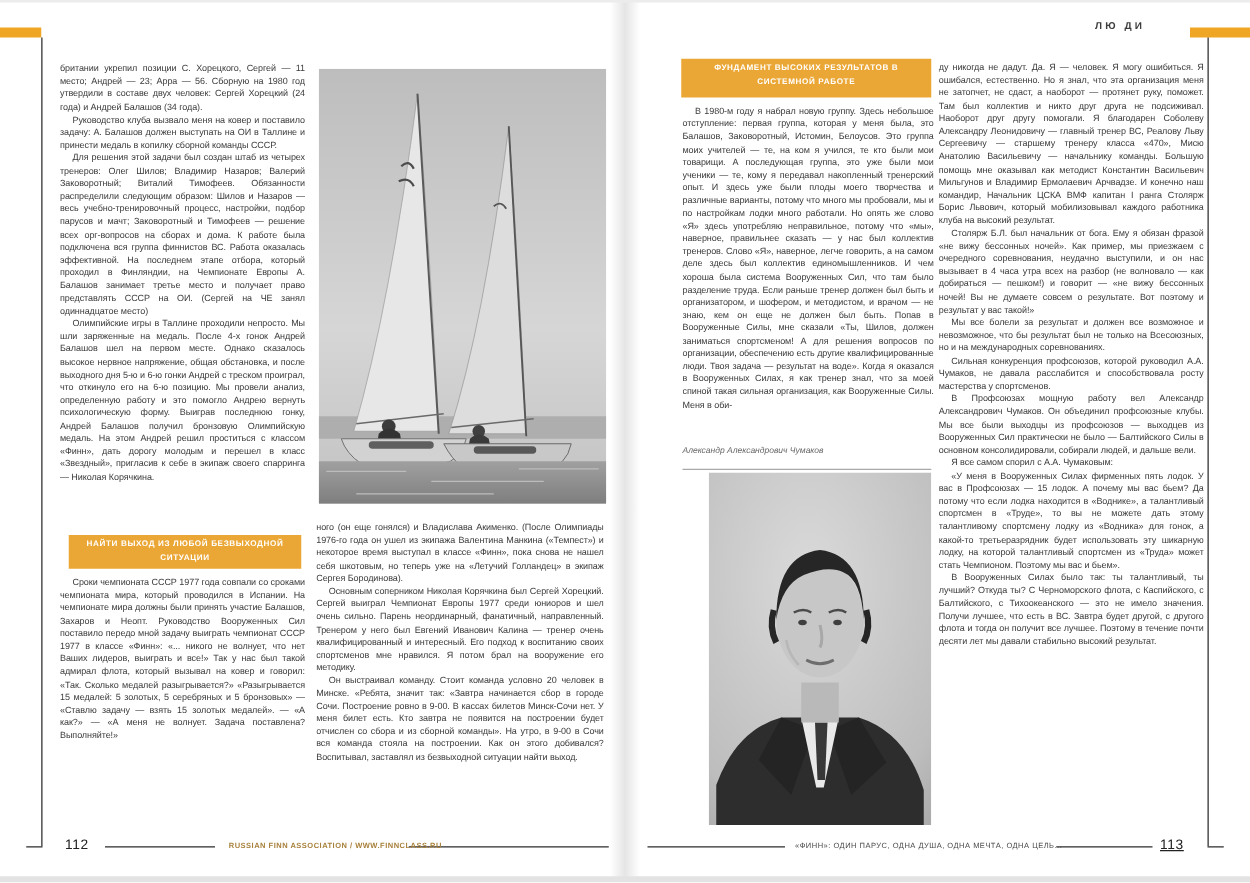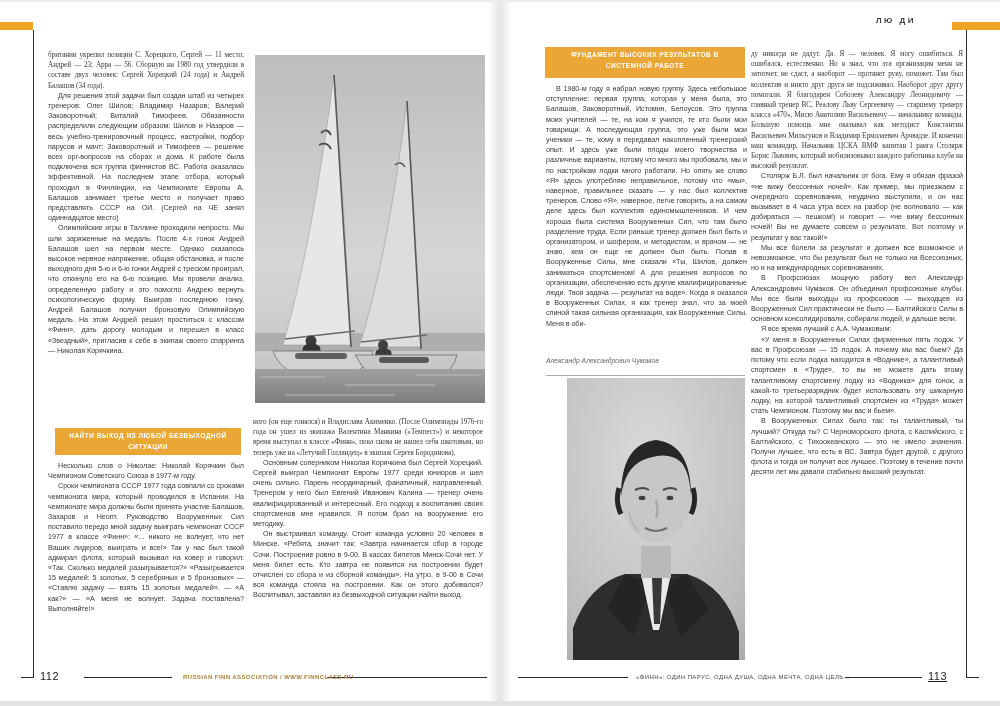--- a/index.html
+++ b/index.html
@@ -34,7 +34,7 @@
     font-size:7.2px; line-height:10.2px; overflow:hidden; letter-spacing:-0.05px;
   }
   .col p { text-indent:10px; }
-  .col p.cont { text-indent:0;font-family:Liberation Serif, serif; }
+  .col p.cont { text-indent:0; }
 
   #l-cola-top    { left:48px;  top:50px;  width:196px; height:377px; }
   #l-cola-bottom { left:48px;  top:461px; width:196px; height:192px; }

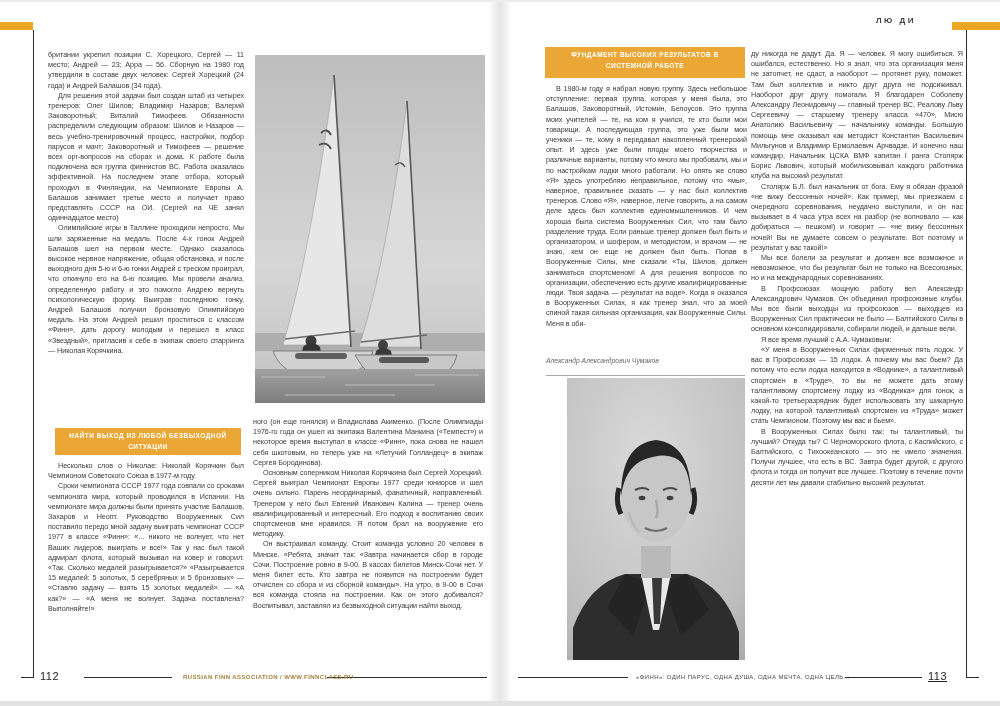--- a/index.html
+++ b/index.html
@@ -87,6 +87,7 @@
 
 <div class="col" id="l-cola-top">
   <p class="cont">британии укрепил позиции С. Хорецкого, Сергей — 11 место; Андрей — 23; Арра — 56. Сборную на 1980 год утвердили в составе двух человек: Сергей Хорецкий (24 года) и Андрей Балашов (34 года).</p>
+  <p>Руководство клуба вызвало меня на ковер и поставило задачу: А. Балашов должен выступать на ОИ в Таллине и принести медаль в копилку сборной команды СССР.</p>
   <p>Для решения этой задачи был создан штаб из четырех тренеров: Олег Шилов; Владимир Назаров; Валерий Заковоротный; Виталий Тимофеев. Обязанности распределили следующим образом: Шилов и Назаров — весь учебно-тренировочный процесс, настройки, подбор парусов и мачт; Заковоротный и Тимофеев — решение всех орг-вопросов на сборах и дома. К работе была подключена вся группа финнистов ВС. Работа оказалась эффективной. На последнем этапе отбора, который проходил в Финляндии, на Чемпионате Европы А. Балашов занимает третье место и получает право представлять СССР на ОИ. (Сергей на ЧЕ занял одиннадцатое место)</p>
   <p>Олимпийские игры в Таллине проходили непросто. Мы шли заряженные на медаль. После 4-х гонок Андрей Балашов шел на первом месте. Однако сказалось высокое нервное напряжение, общая обстановка, и после выходного дня 5-ю и 6-ю гонки Андрей с треском проиграл, что откинуло его на 6-ю позицию. Мы провели анализ, определенную работу и это помогло Андрею вернуть психологическую форму. Выиграв последнюю гонку, Андрей Балашов получил бронзовую Олимпийскую медаль. На этом Андрей решил проститься с классом «Финн», дать дорогу молодым и перешел в класс «Звездный», пригласив к себе в экипаж своего спарринга — Николая Корячкина.</p>
 </div>

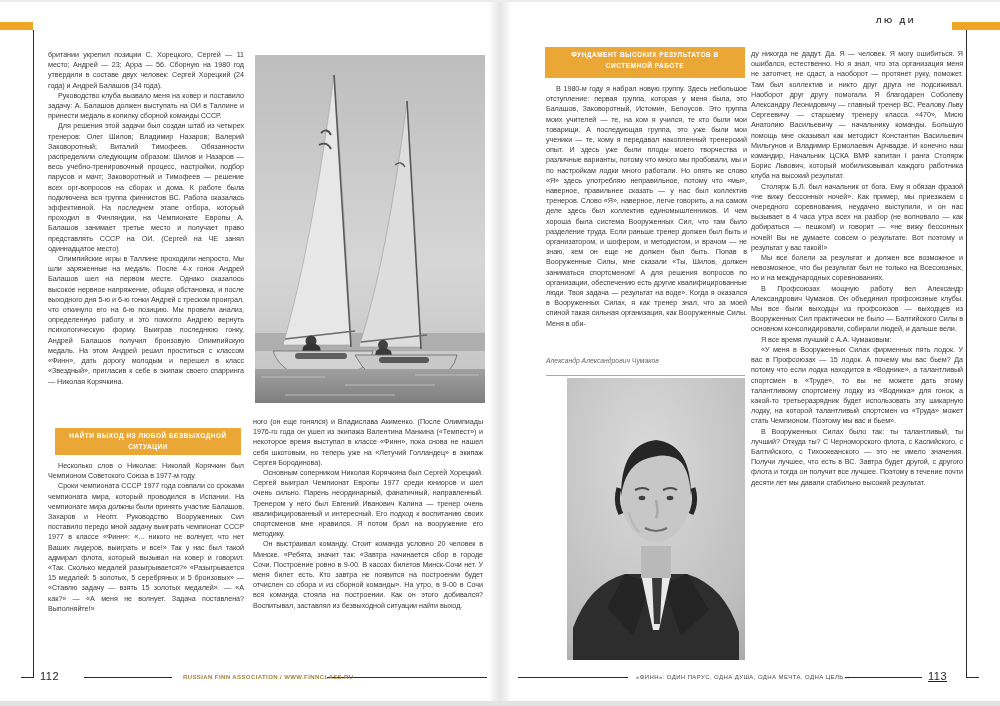--- a/index.html
+++ b/index.html
@@ -200,6 +200,7 @@
   <p class="cont">ду никогда не дадут. Да. Я — человек. Я могу ошибиться. Я ошибался, естественно. Но я знал, что эта организация меня не затопчет, не сдаст, а наоборот — протянет руку, поможет. Там был коллектив и никто друг друга не подсиживал. Наоборот друг другу помогали. Я благодарен Соболеву Александру Леонидовичу — главный тренер ВС, Реалову Льву Сергеевичу — старшему тренеру класса «470», Мисю Анатолию Васильевичу — начальнику команды. Большую помощь мне оказывал как методист Константин Васильевич Мильгунов и Владимир Ермолаевич Арчвадзе. И конечно наш командир, Начальник ЦСКА ВМФ капитан I ранга Столярж Борис Львович, который мобилизовывал каждого работника клуба на высокий результат.</p>
   <p>Столярж Б.Л. был начальник от бога. Ему я обязан фразой «не вижу бессонных ночей». Как пример, мы приезжаем с очередного соревнования, неудачно выступили, и он нас вызывает в 4 часа утра всех на разбор (не волновало — как добираться — пешком!) и говорит — «не вижу бессонных ночей! Вы не думаете совсем о результате. Вот поэтому и результат у вас такой!»</p>
   <p>Мы все болели за результат и должен все возможное и невозможное, что бы результат был не только на Всесоюзных, но и на международных соревнованиях.</p>
+  <p>Сильная конкуренция профсоюзов, которой руководил А.А. Чумаков, не давала расслабится и способствовала росту мастерства у спортсменов.</p>
   <p>В Профсоюзах мощную работу вел Александр Александрович Чумаков. Он объединил профсоюзные клубы. Мы все были выходцы из профсоюзов — выходцев из Вооруженных Сил практически не было — Балтийского Силы в основном консолидировали, собирали людей, и дальше вели.</p>
   <p>Я все время лучший с А.А. Чумаковым:</p>
   <p>«У меня в Вооруженных Силах фирменных пять лодок. У вас в Профсоюзах — 15 лодок. А почему мы вас бьем? Да потому что если лодка находится в «Воднике», а талантливый спортсмен в «Труде», то вы не можете дать этому талантливому спортсмену лодку из «Водника» для гонок, а какой-то третьеразрядник будет использовать эту шикарную лодку, на которой талантливый спортсмен из «Труда» может стать Чемпионом. Поэтому мы вас и бьем».</p>

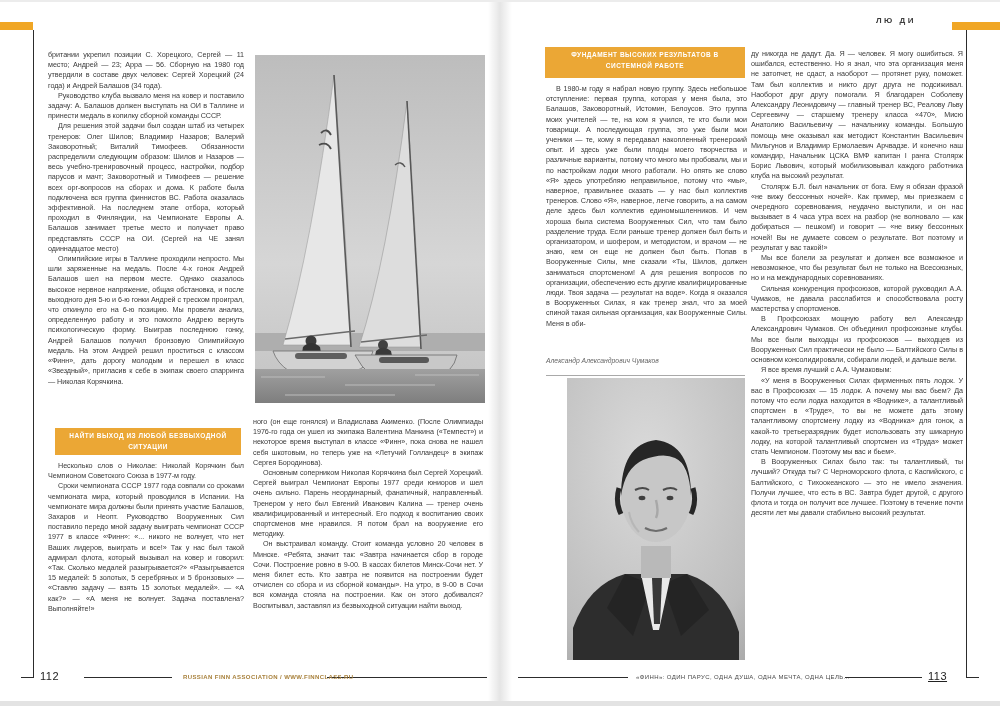--- a/index.html
+++ b/index.html
@@ -202,7 +202,7 @@
   <p>Мы все болели за результат и должен все возможное и невозможное, что бы результат был не только на Всесоюзных, но и на международных соревнованиях.</p>
   <p>Сильная конкуренция профсоюзов, которой руководил А.А. Чумаков, не давала расслабится и способствовала росту мастерства у спортсменов.</p>
   <p>В Профсоюзах мощную работу вел Александр Александрович Чумаков. Он объединил профсоюзные клубы. Мы все были выходцы из профсоюзов — выходцев из Вооруженных Сил практически не было — Балтийского Силы в основном консолидировали, собирали людей, и дальше вели.</p>
-  <p>Я все время лучший с А.А. Чумаковым:</p>
+  <p>Я все самом спорил с А.А. Чумаковым:</p>
   <p>«У меня в Вооруженных Силах фирменных пять лодок. У вас в Профсоюзах — 15 лодок. А почему мы вас бьем? Да потому что если лодка находится в «Воднике», а талантливый спортсмен в «Труде», то вы не можете дать этому талантливому спортсмену лодку из «Водника» для гонок, а какой-то третьеразрядник будет использовать эту шикарную лодку, на которой талантливый спортсмен из «Труда» может стать Чемпионом. Поэтому мы вас и бьем».</p>
   <p>В Вооруженных Силах было так: ты талантливый, ты лучший? Откуда ты? С Черноморского флота, с Каспийского, с Балтийского, с Тихоокеанского — это не имело значения. Получи лучшее, что есть в ВС. Завтра будет другой, с другого флота и тогда он получит все лучшее. Поэтому в течение почти десяти лет мы давали стабильно высокий результат.</p>
 </div>

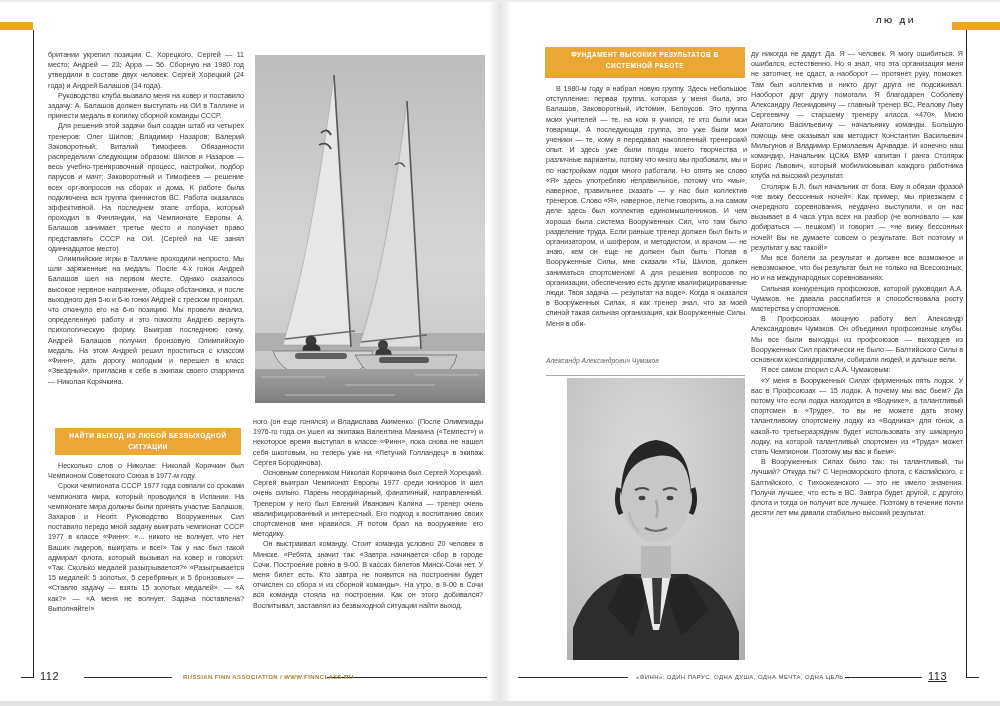--- a/index.html
+++ b/index.html
@@ -95,7 +95,6 @@
 <div class="hbox" id="l-heading">Найти выход из любой безвыходной ситуации</div>
 
 <div class="col" id="l-cola-bottom">
-  <p>Несколько слов о Николае: Николай Корячкин был Чемпионом Советского Союза в 1977-м году.</p>
   <p>Сроки чемпионата СССР 1977 года совпали со сроками чемпионата мира, который проводился в Испании. На чемпионате мира должны были принять участие Балашов, Захаров и Неопт. Руководство Вооруженных Сил поставило передо мной задачу выиграть чемпионат СССР 1977 в классе «Финн»: «... никого не волнует, что нет Ваших лидеров, выиграть и все!» Так у нас был такой адмирал флота, который вызывал на ковер и говорил: «Так. Сколько медалей разыгрывается?» «Разыгрывается 15 медалей: 5 золотых, 5 серебряных и 5 бронзовых» — «Ставлю задачу — взять 15 золотых медалей». — «А как?» — «А меня не волнует. Задача поставлена? Выполняйте!»</p>
 </div>
 

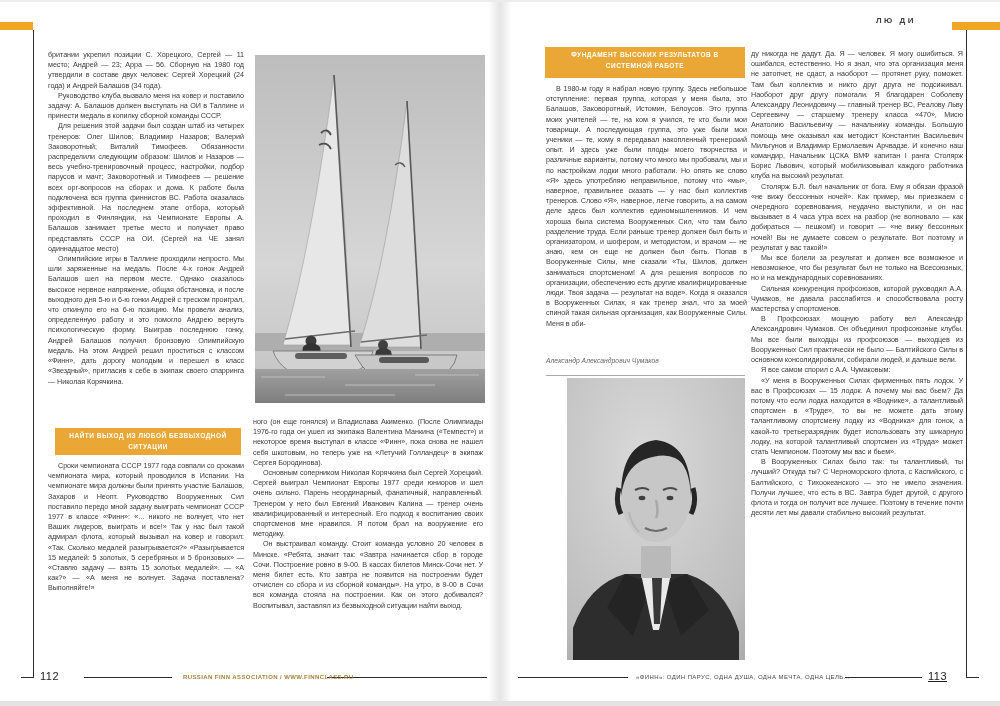--- a/index.html
+++ b/index.html
@@ -58,7 +58,7 @@
   #r-caption-rule { position:absolute; left:546px; top:375px; width:199px; height:1px; background:#a9a9a9; }
 
   .pagenum { position:absolute; top:670px; font-size:11px; color:#222; letter-spacing:0.5px; }
-  #pn-left  { left:40px; }
+  #pn-left  { left:52px; }
   #pn-right { left:928px;text-decoration:underline; }
   .frule { position:absolute; top:677px; height:1px; background:#2c2c2c; }
   #frule-l1 { left:84px;  width:88px; }

